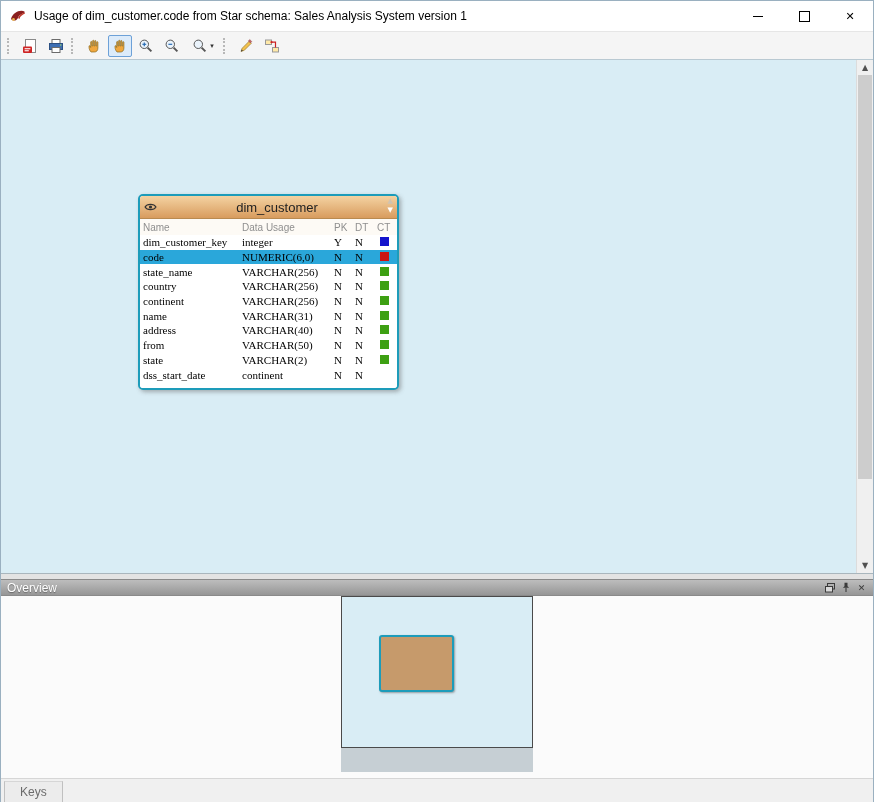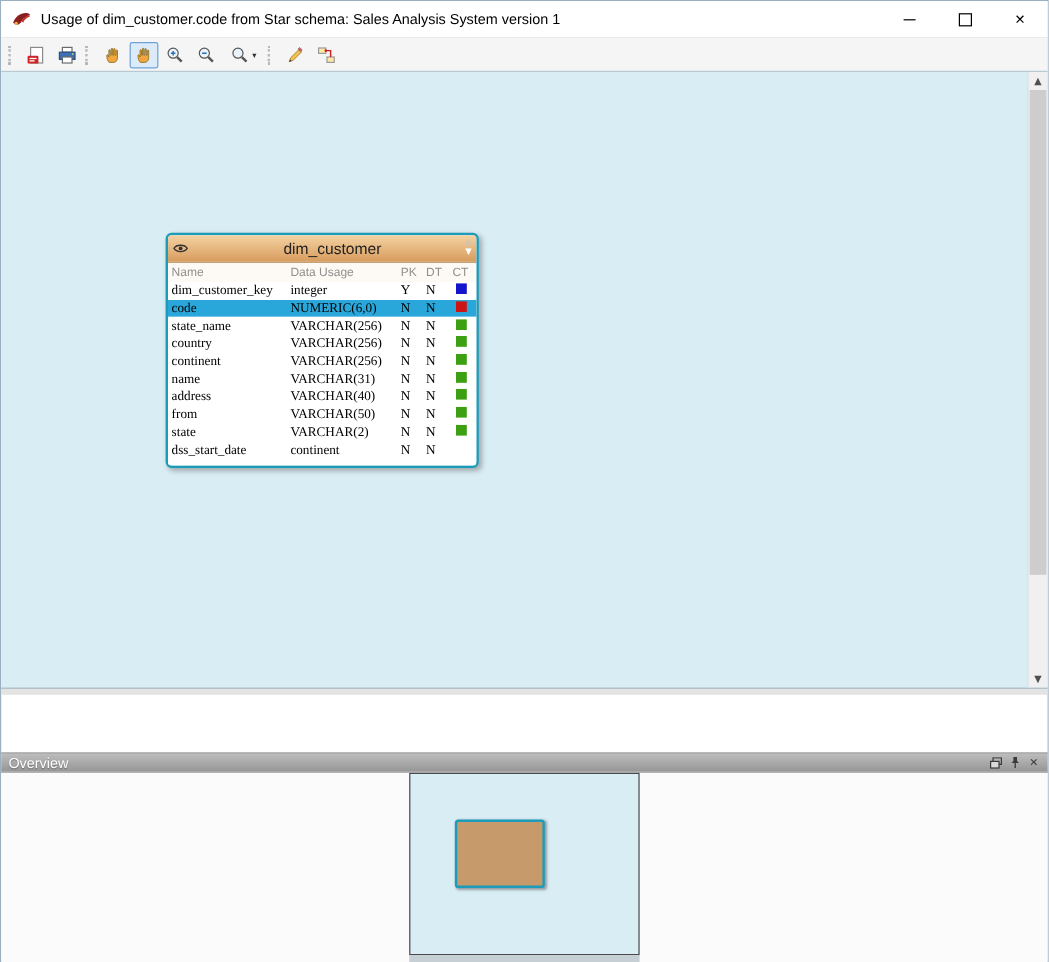--- a/index.html
+++ b/index.html
@@ -57,7 +57,7 @@
   .splitter{flex:0 0 5px;background:#e3e3e3;}
 
   
-  .ov-header{flex:0 0 17px;background:linear-gradient(#bdbdbd,#969696);display:flex;align-items:center;padding:0 4px 0 6px;border-top:1px solid #8a8a8a;border-bottom:1px solid #8a8a8a;box-sizing:border-box;margin-top:48px;}
+  .ov-header{flex:0 0 17px;background:linear-gradient(#bdbdbd,#969696);display:flex;align-items:center;padding:0 4px 0 6px;border-top:1px solid #8a8a8a;border-bottom:1px solid #8a8a8a;box-sizing:border-box;}
   .ov-title{flex:1;font-size:12px;color:#ffffff;text-shadow:0 1px 1px rgba(0,0,0,.35);}
   .ov-btn{width:15px;height:14px;display:flex;align-items:center;justify-content:center;color:#3a3a3a;margin-left:1px;}
   .ov-close{font-size:9px;}

